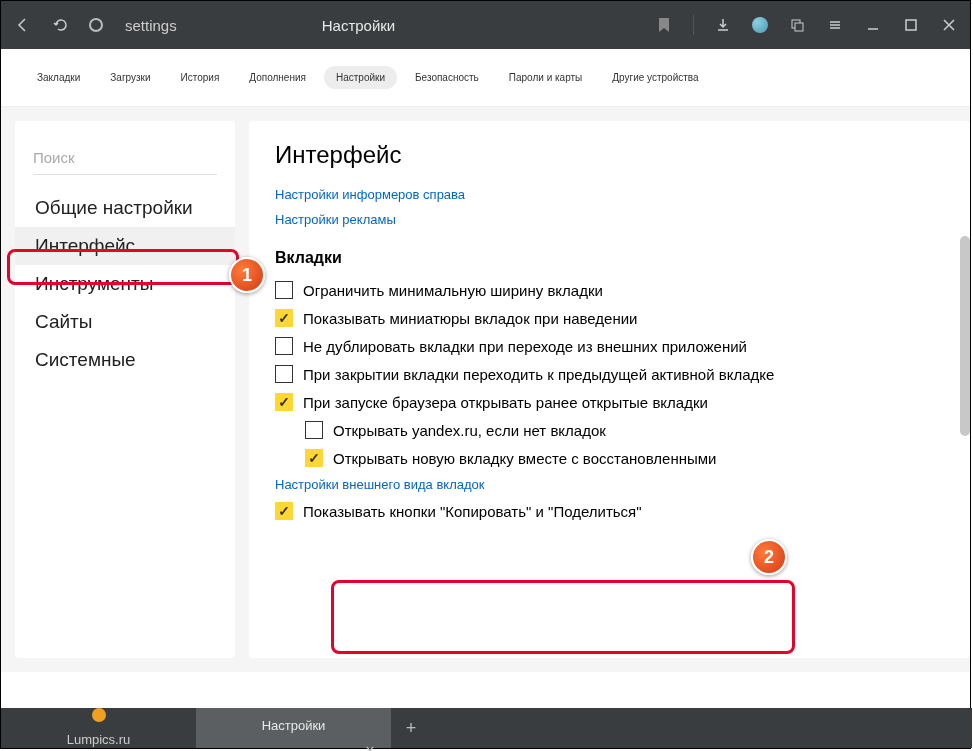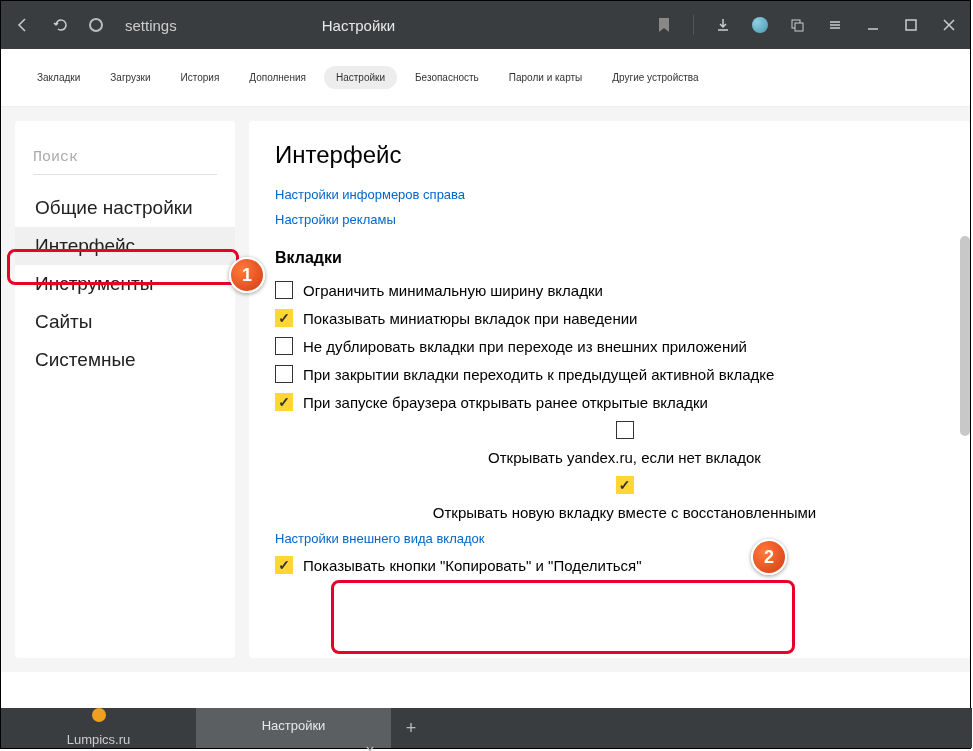--- a/index.html
+++ b/index.html
@@ -24,7 +24,7 @@
     .body-area { display: flex; height: 565px; background: #f5f5f5; padding: 14px 0 14px 14px; gap: 14px; position: relative; }
     
     .sidebar { width: 220px; background: #fff; border-radius: 4px; padding: 14px 0; position: relative; }
-    .sb-search { margin: 6px 18px 14px; padding: 8px 0; color: #aaa; border-bottom: 1px solid #e0e0e0; font-size: 15px; font-family: Liberation Mono, monospace; }
+    .sb-search { margin: 6px 18px 14px; padding: 8px 0; color: #aaa; border-bottom: 1px solid #e0e0e0; font-size: 15px; }
     .sb-item { padding: 8px 20px; font-size: 19px; color: #222; cursor: pointer; }
     .sb-item.sel { background: #f0f0f0; }
     .sb-highlight { position: absolute; left: -8px; top: 128px; width: 232px; height: 36px; border: 3px solid #e6002a; border-radius: 8px; pointer-events: none; }

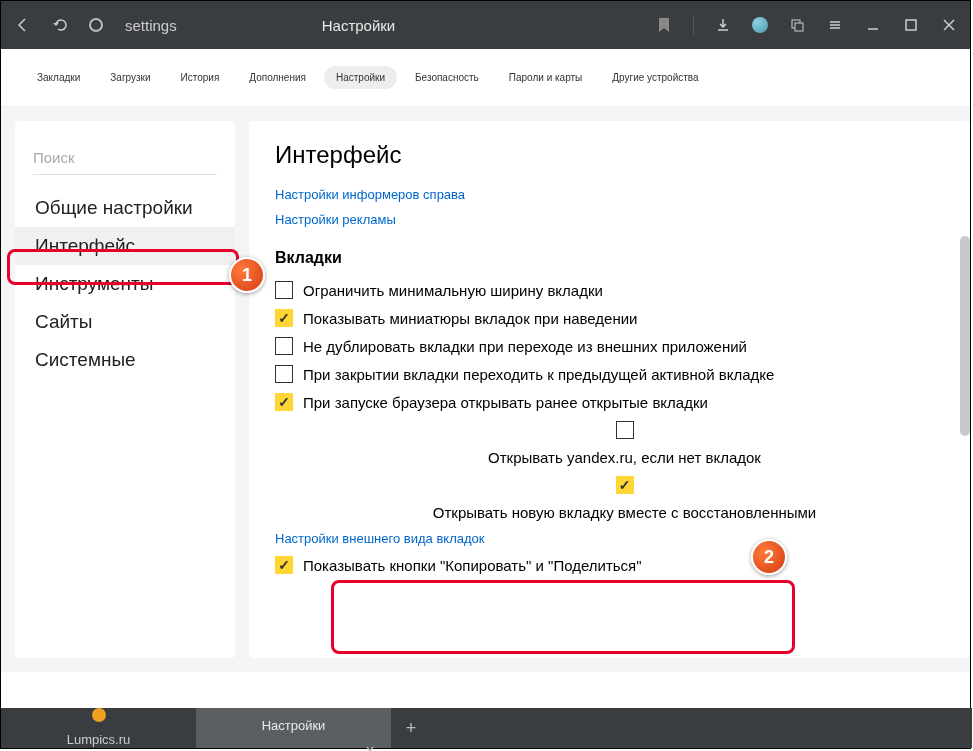--- a/index.html
+++ b/index.html
@@ -37,7 +37,7 @@
     .c-link { color: #0066cc; font-size: 13px; margin-bottom: 10px; display: block; cursor: pointer; }
     .c-h2 { font-size: 16px; font-weight: bold; margin-top: 22px; margin-bottom: 14px; }
     .c-row { display: flex; align-items: center; gap: 10px; margin-bottom: 10px; font-size: 15px; }
-    .c-row.ind { margin-left: 30px; flex-direction: column; }
+    .c-row.ind { margin-left: 30px; }
     .cb { width: 18px; height: 18px; border: 1.5px solid #333; background: #fff; flex-shrink: 0; display: flex; align-items: center; justify-content: center; cursor: pointer; }
     .cb.chk { background: #ffd633; border-color: #ffd633; }
     .cb.chk::after { content: '✓'; font-size: 14px; color: #333; font-weight: bold; }

